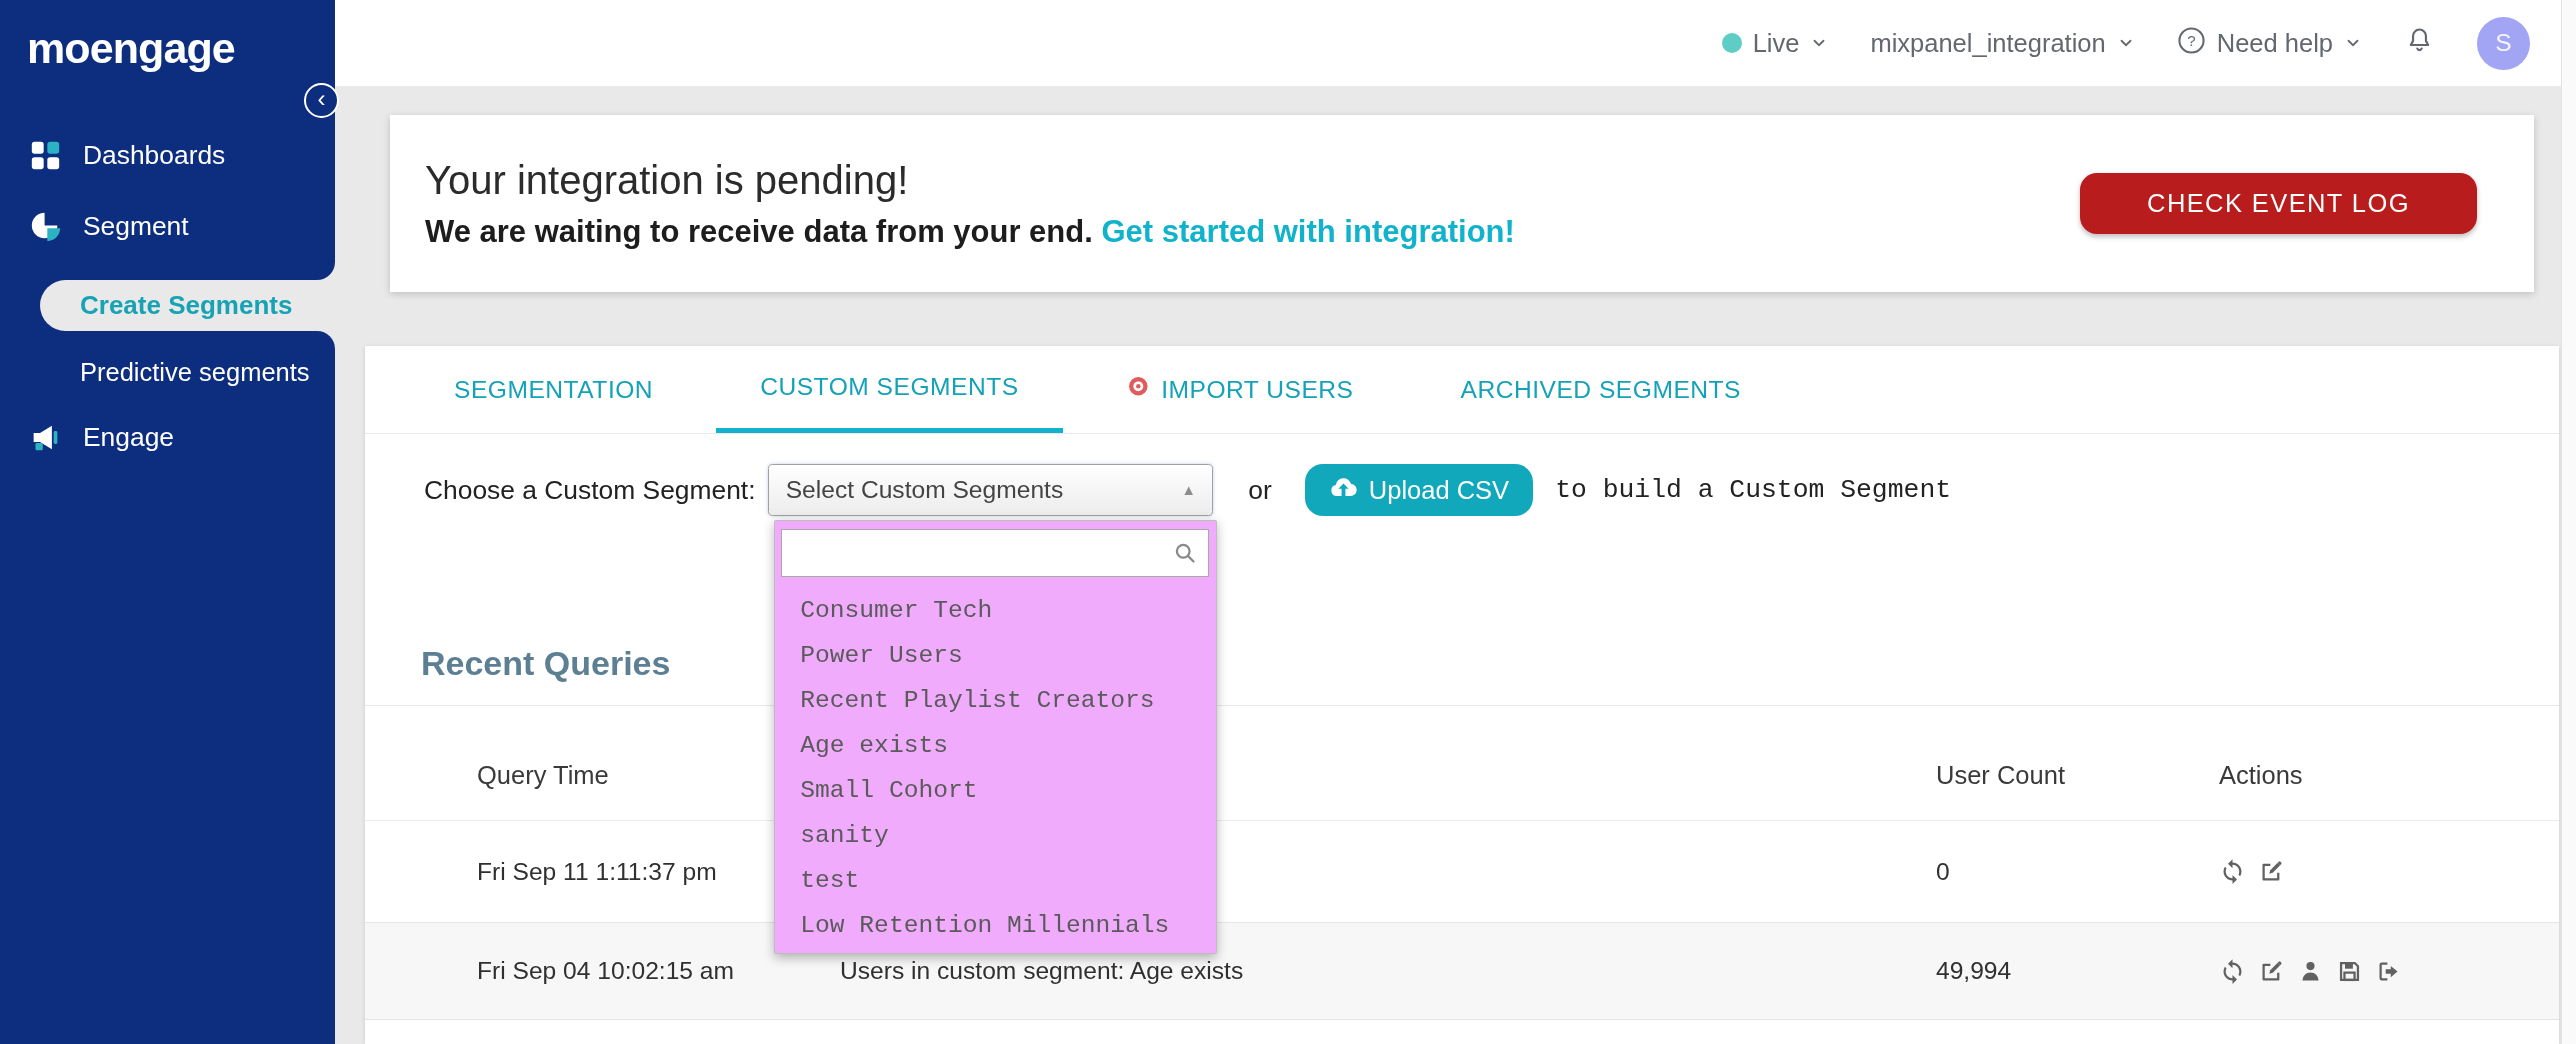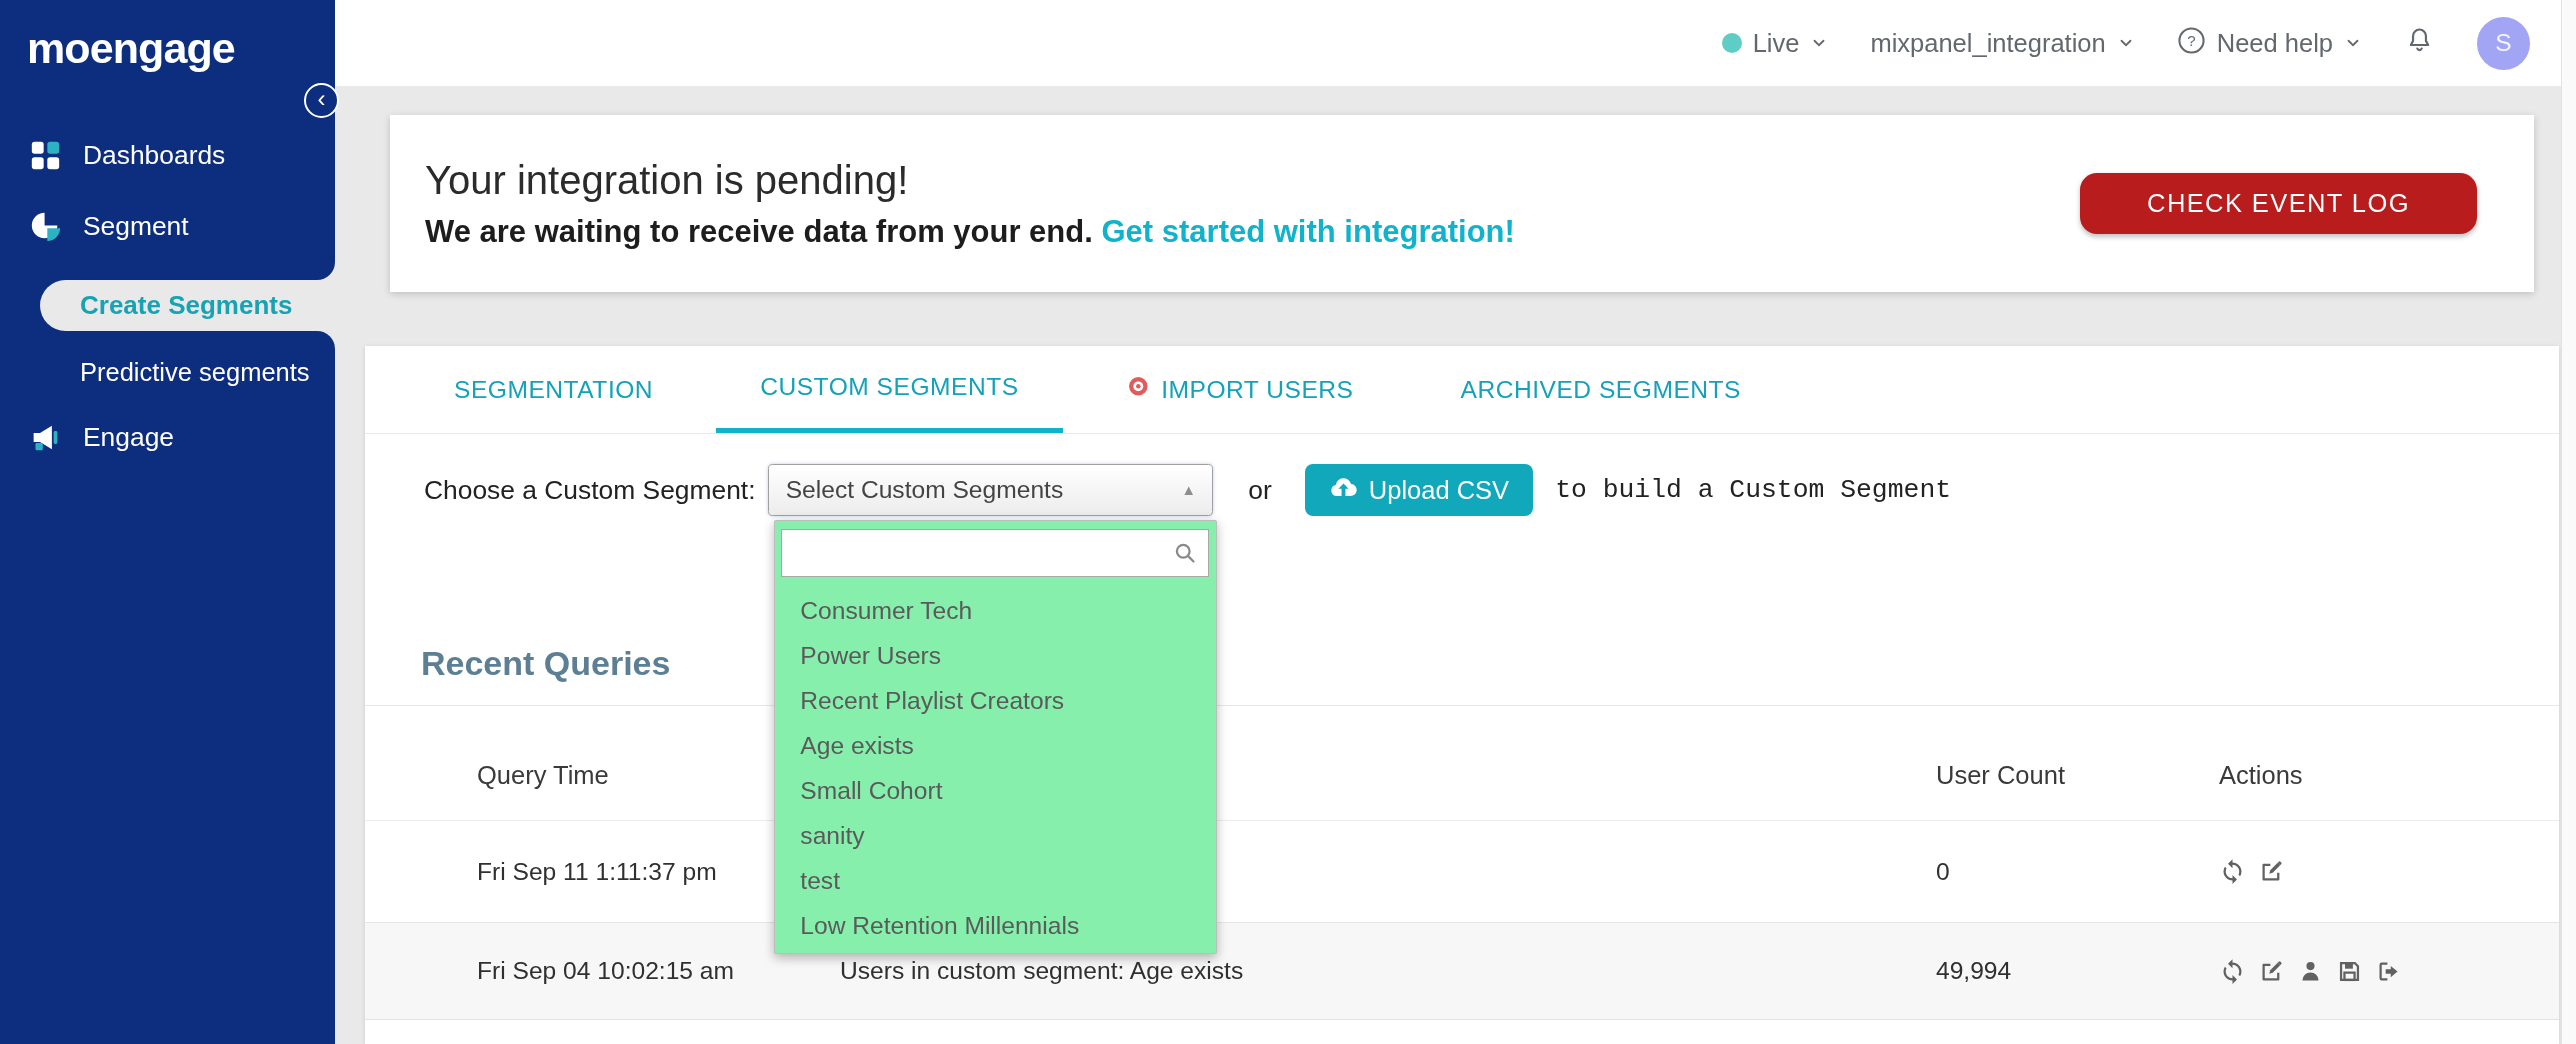--- a/index.html
+++ b/index.html
@@ -63,7 +63,7 @@
       box-shadow:0 0 3.6px rgba(120,160,200,.5); }
   .sel2 .caret { margin-left:auto; font-size:14.6px; color:#8d8d8d; }
   .or-txt { margin:0 33px 0 35px; }
-  .upload-btn { height:52px; padding:16px 24px; background:#12a8bc; border:none; border-radius:8px; color:#fff;
+  .upload-btn { height:52px; padding:16px 24px; background:#12a8bc; border:none; border-radius:18px; color:#fff;
       font-size:25.5px; font-family:inherit; display:flex; align-items:center; gap:11px; cursor:pointer;text-align:right; }
   .suffix { margin-left:22px;font-family:Liberation Mono, monospace; }
 

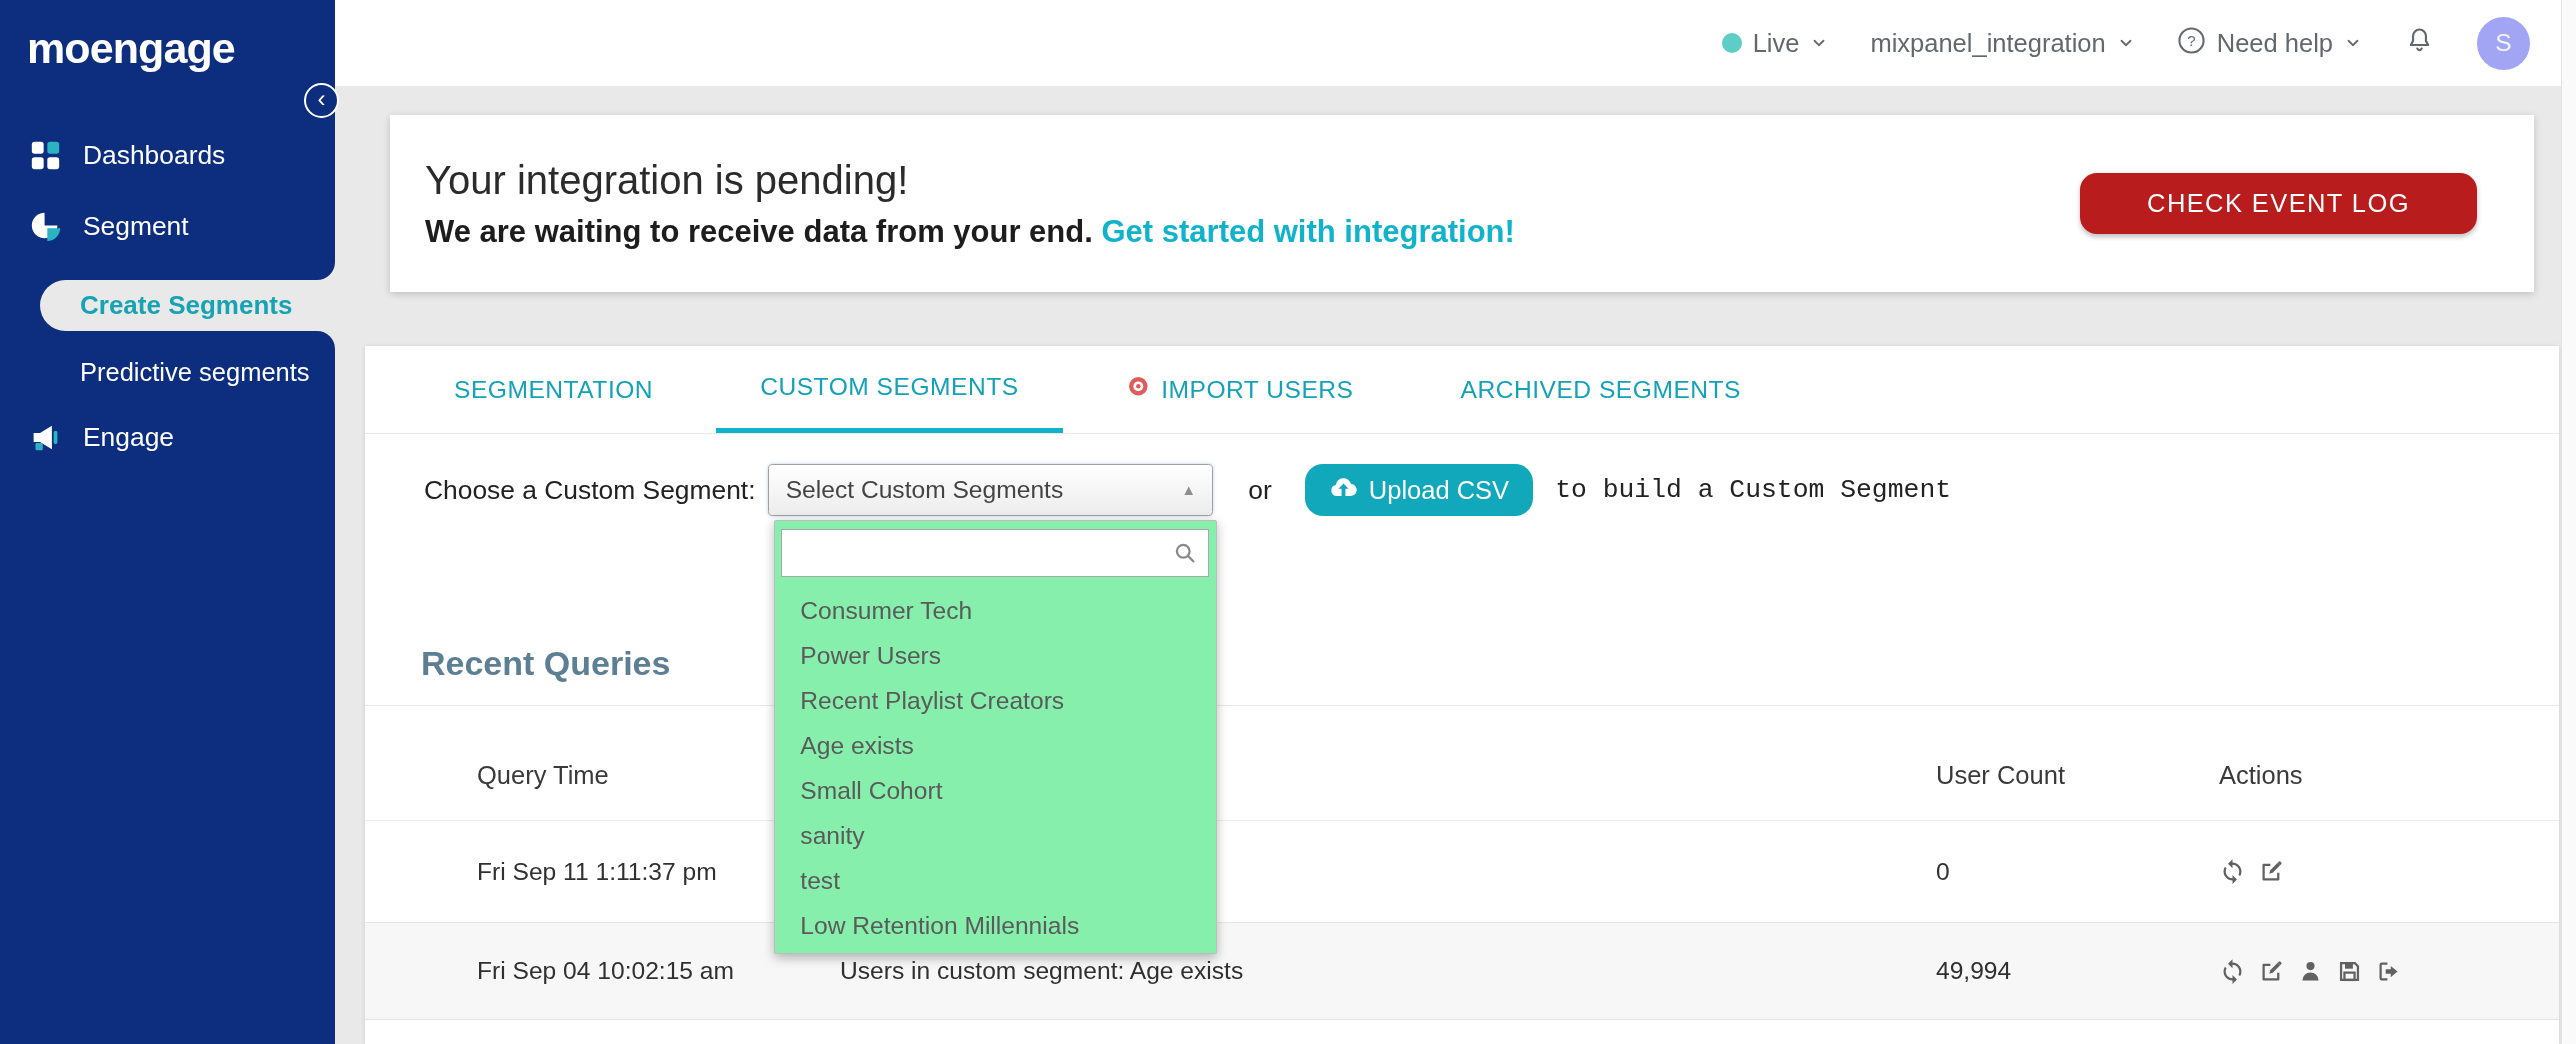--- a/index.html
+++ b/index.html
@@ -68,8 +68,8 @@
   .suffix { margin-left:22px;font-family:Liberation Mono, monospace; }
 
   
-  .dd-panel { position:absolute; left:5.5px; top:56px; width:443px; height:434px; background:#86efac;
-      border:0.9px solid #bdbdbd; border-radius:1.8px; box-shadow:0 3.6px 11px rgba(0,0,0,.28); z-index:30; }
+  .dd-panel { position:absolute; left:5.5px; top:56px; width:443px; height:434px; background:#f0abfc;
+      border:0.9px solid #bdbdbd; border-radius:1.8px; box-shadow:0 3.6px 11px rgba(0,0,0,.28); z-index:30;font-family:Liberation Mono, monospace; }
   .dd-search { position:relative; margin:8.2px 7.3px 0 6.4px; }
   .dd-search input { width:100%; height:48px; border:0.9px solid #a8a8a8; padding:0 47px 0 12.8px; font-size:24px;
       font-family:inherit; color:#444; outline:none; }

